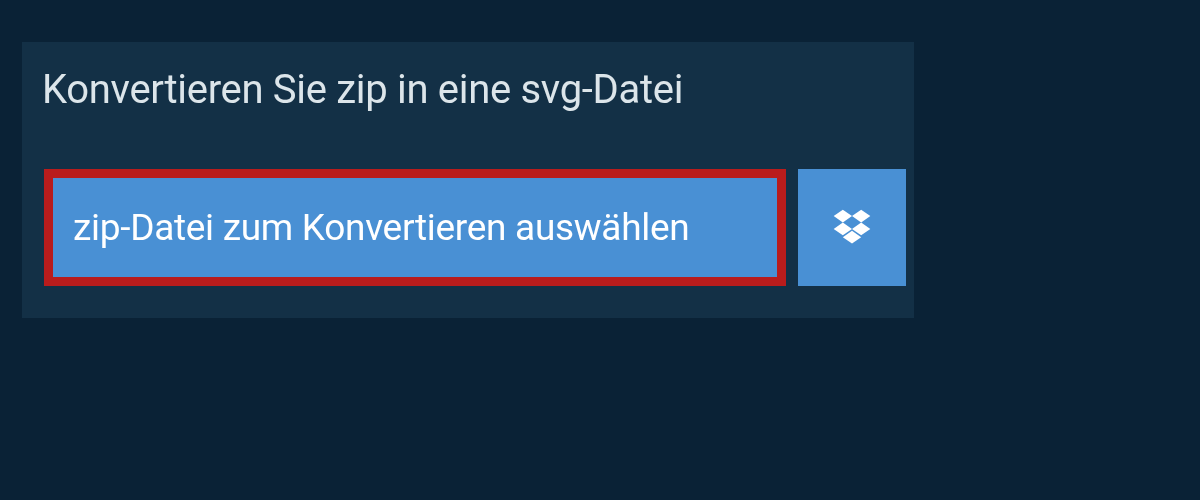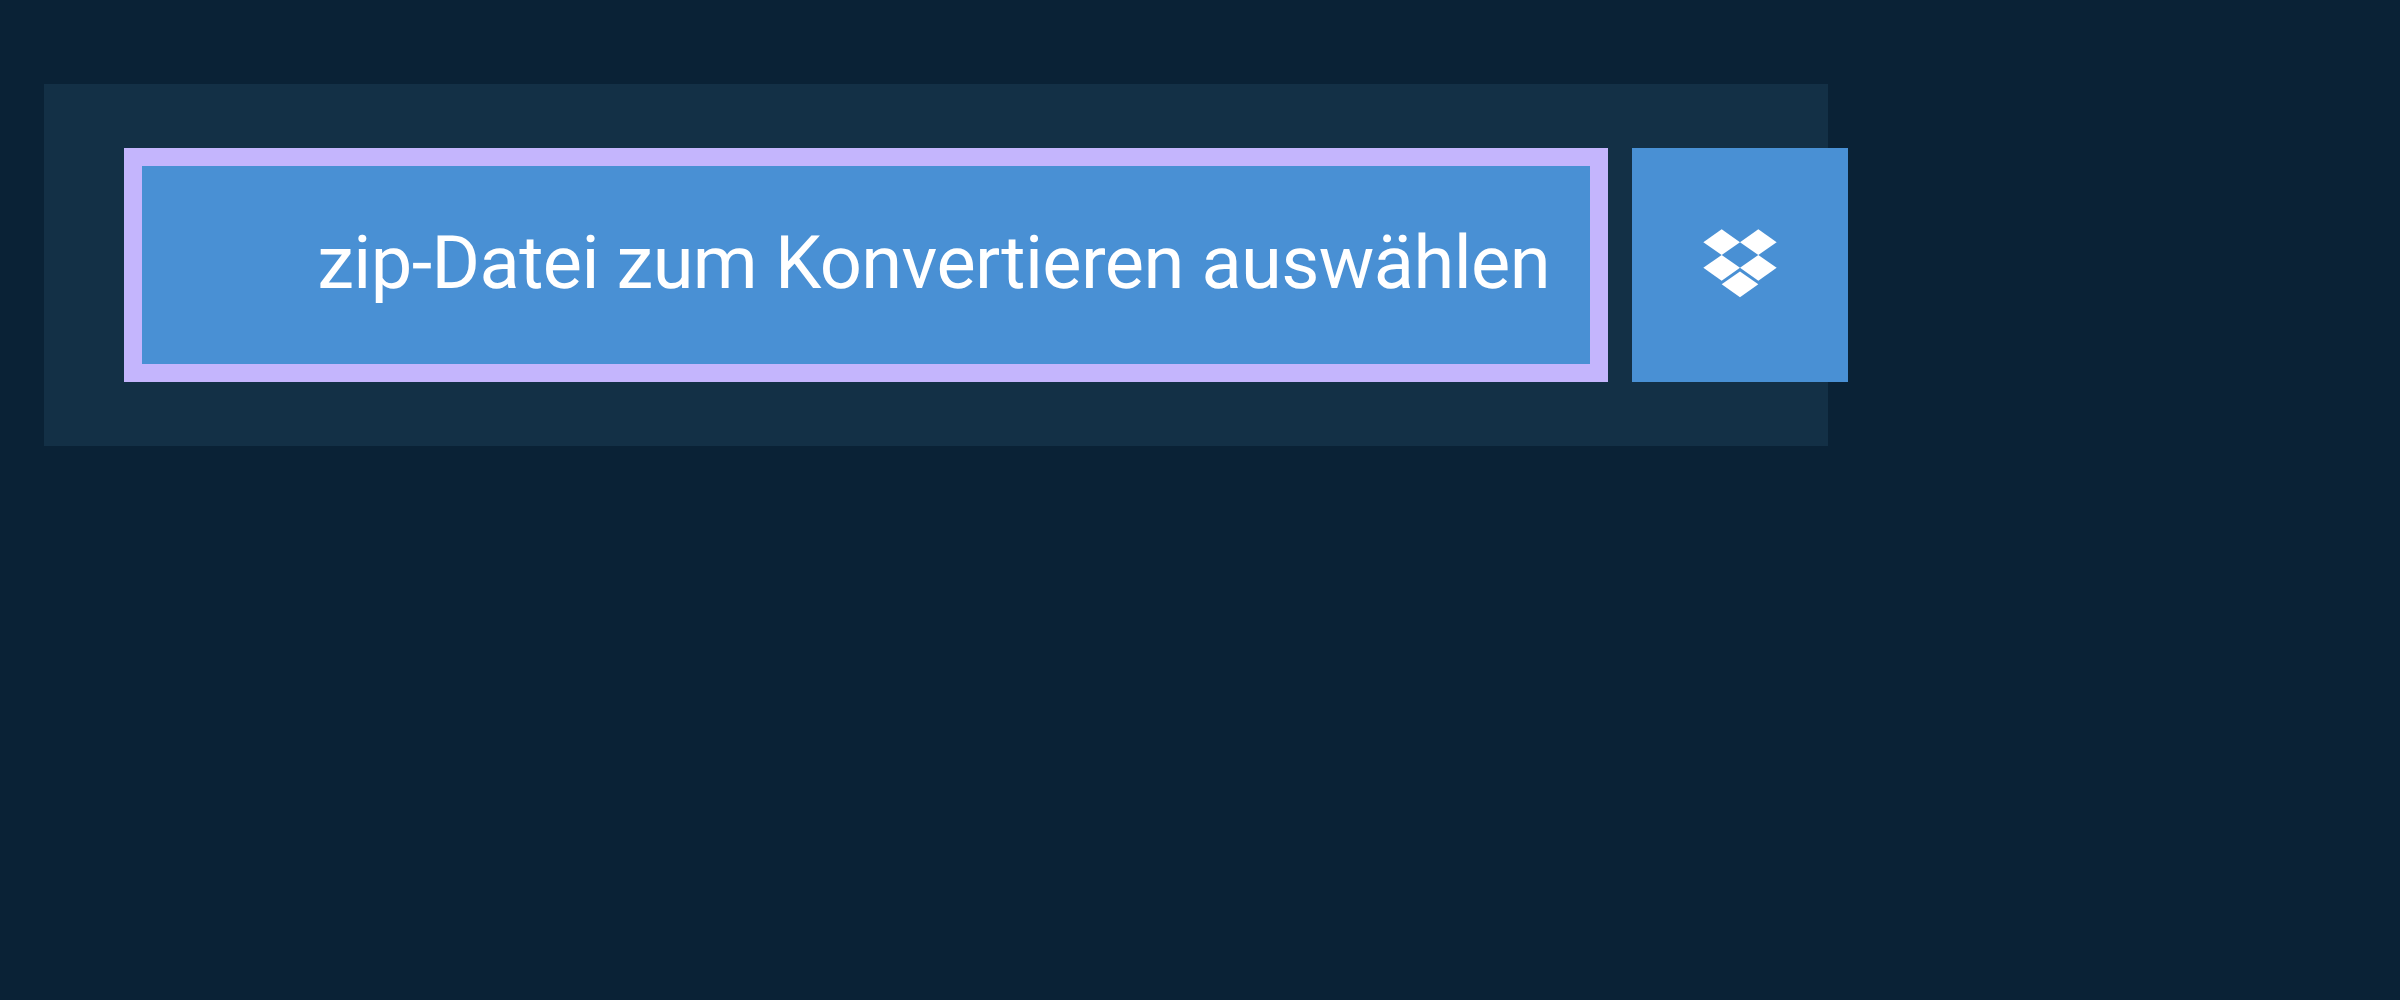--- a/index.html
+++ b/index.html
@@ -72,6 +72,9 @@
 <body>
 
 <div class="converter-panel">
+  <div class="title-bar">
+    <h1 class="title-text">Konvertieren Sie zip in eine svg-Datei</h1>
+  </div>
   <div class="upload-area">
     <div class="file-select-button">
       <span class="file-select-text">zip-Datei zum Konvertieren auswählen</span>

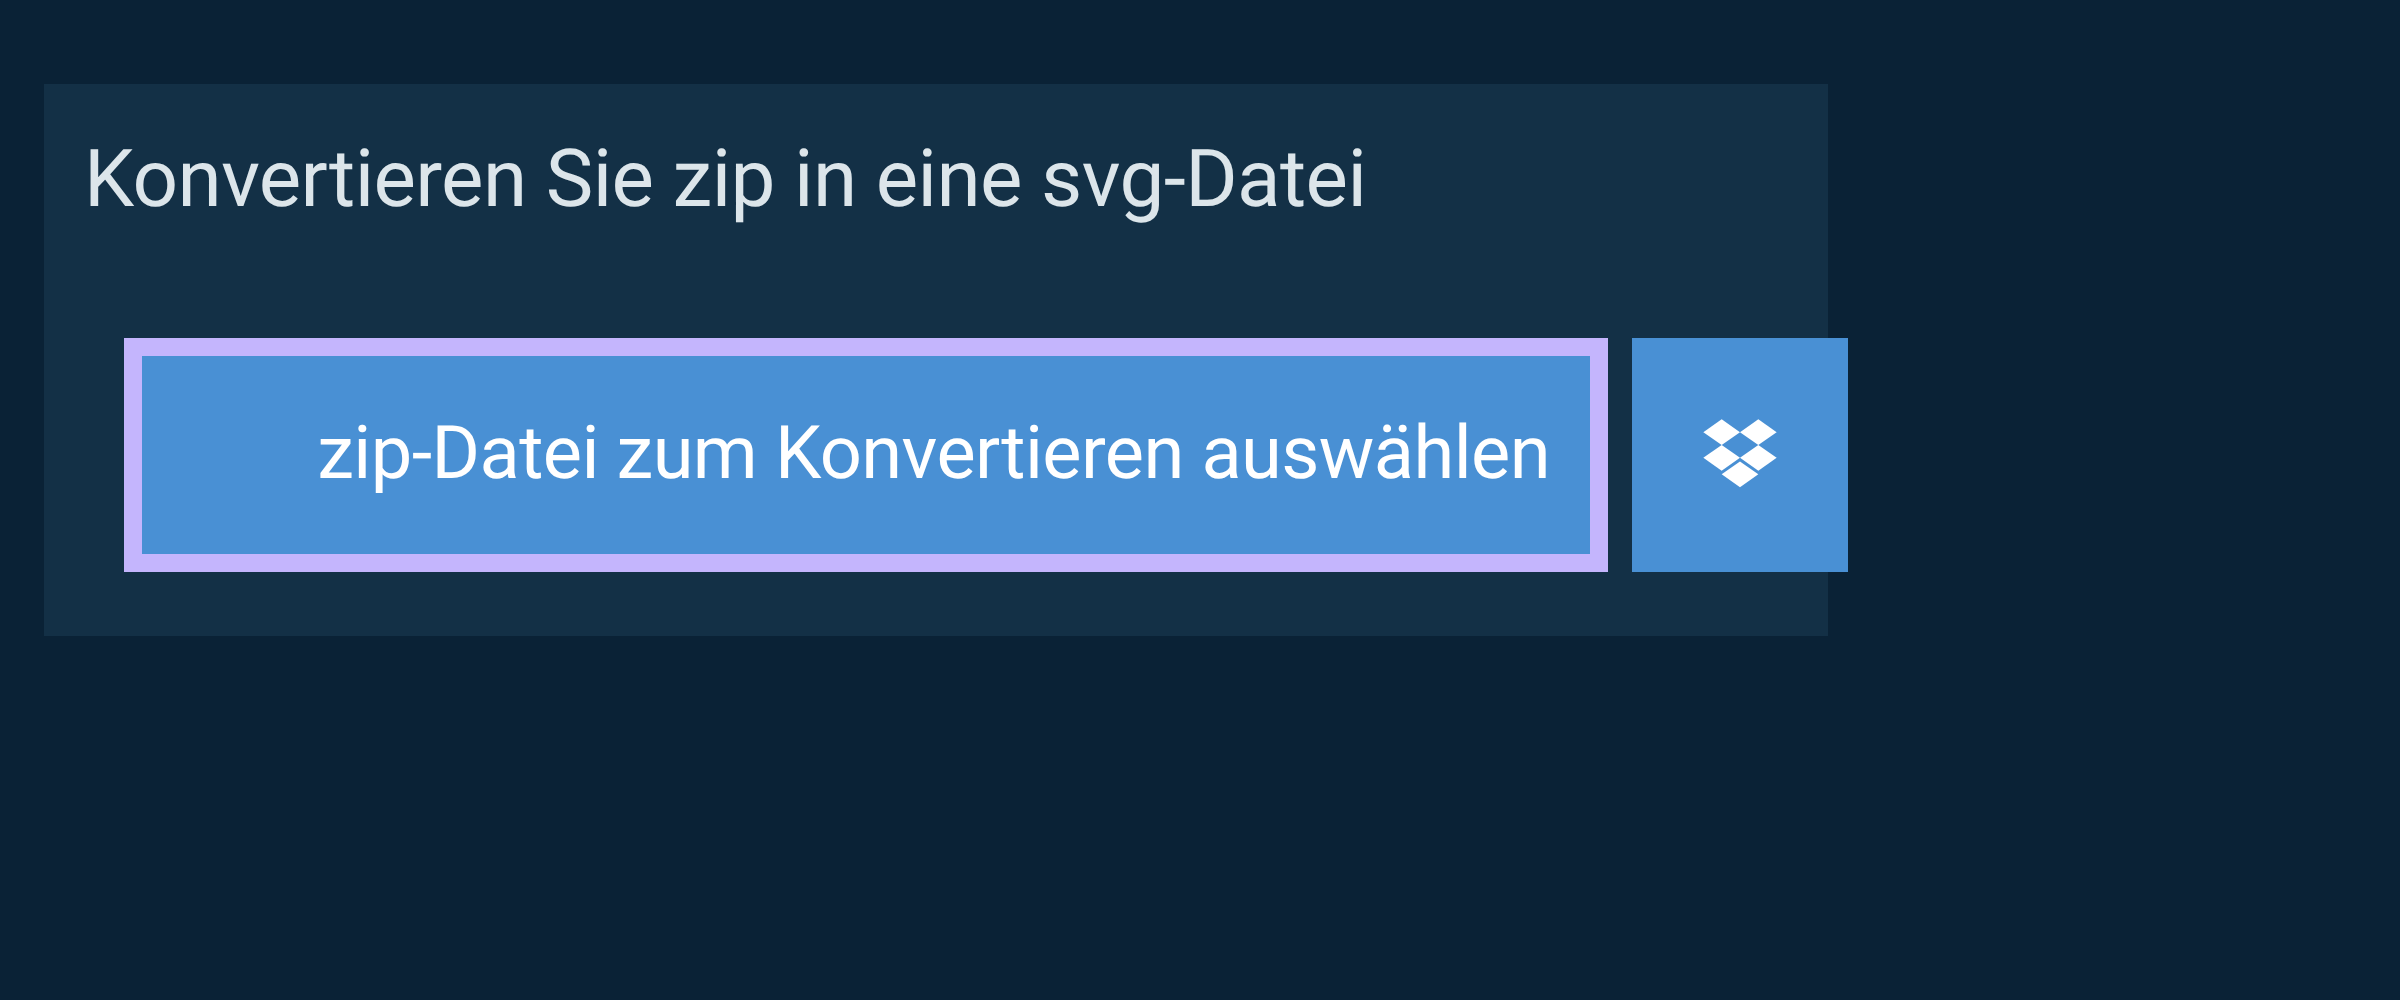--- a/index.html
+++ b/index.html
@@ -40,13 +40,12 @@
     .file-select-button {
       flex: 0 0 742px;
       background-color: #4990d4;
-      border: 9px solid #c4b5fd;
+      border: 9px solid #b91c1c;
       display: flex;
       align-items: center;
-      justify-content: flex-end;
+      justify-content: flex-start;
       padding: 28px 20px;
       cursor: pointer;
-      margin-left: 18px;
     }
     .file-select-text {
       color: #ffffff;

